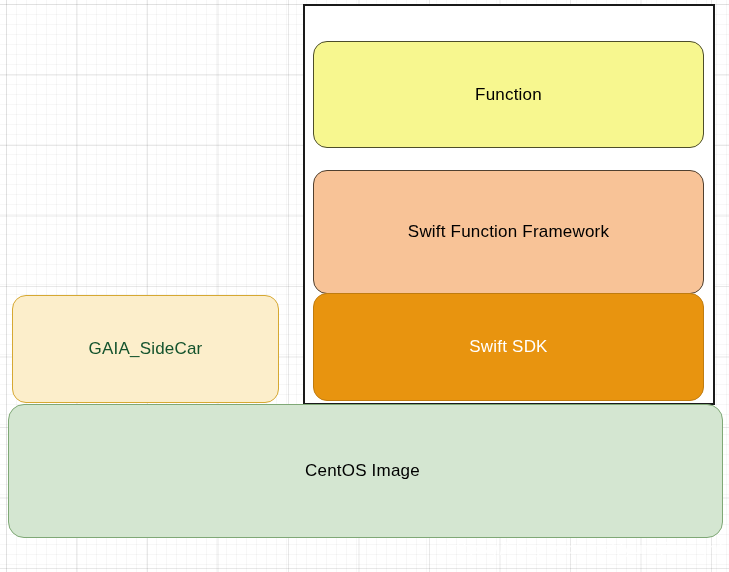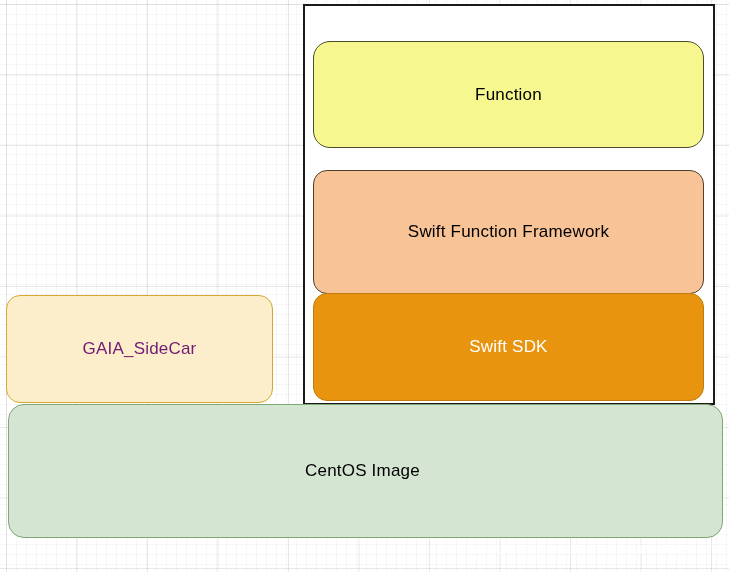--- a/index.html
+++ b/index.html
@@ -70,7 +70,6 @@
     border-color: #4d4d2a;
     color: #000000;
     z-index: 3;
-    border-radius: 17px;
   }
 
   #node-framework {

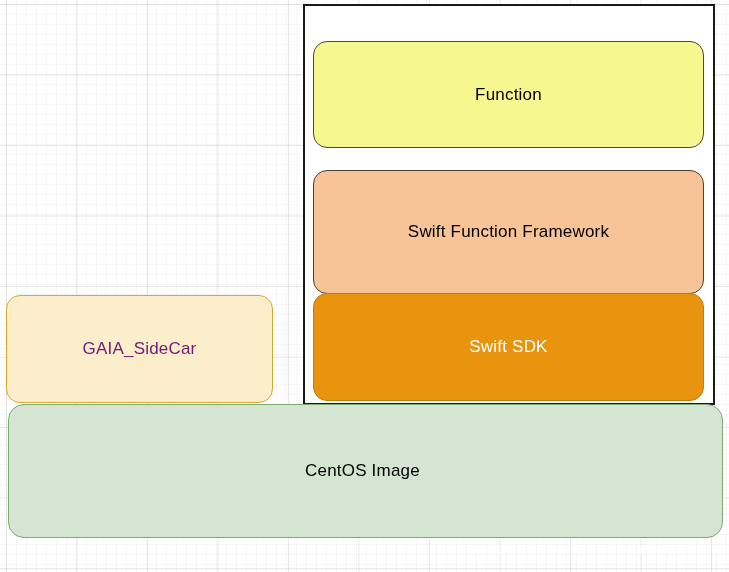--- a/index.html
+++ b/index.html
@@ -95,13 +95,13 @@
   }
 
   #node-sidecar {
-    left: 6px;
+    left: 12px;
     top: 295px;
     width: 267px;
     height: 108px;
     background: #fceecb;
     border-color: #d6a832;
-    color: #701a75;
+    color: #14532d;
     z-index: 3;
   }
 

